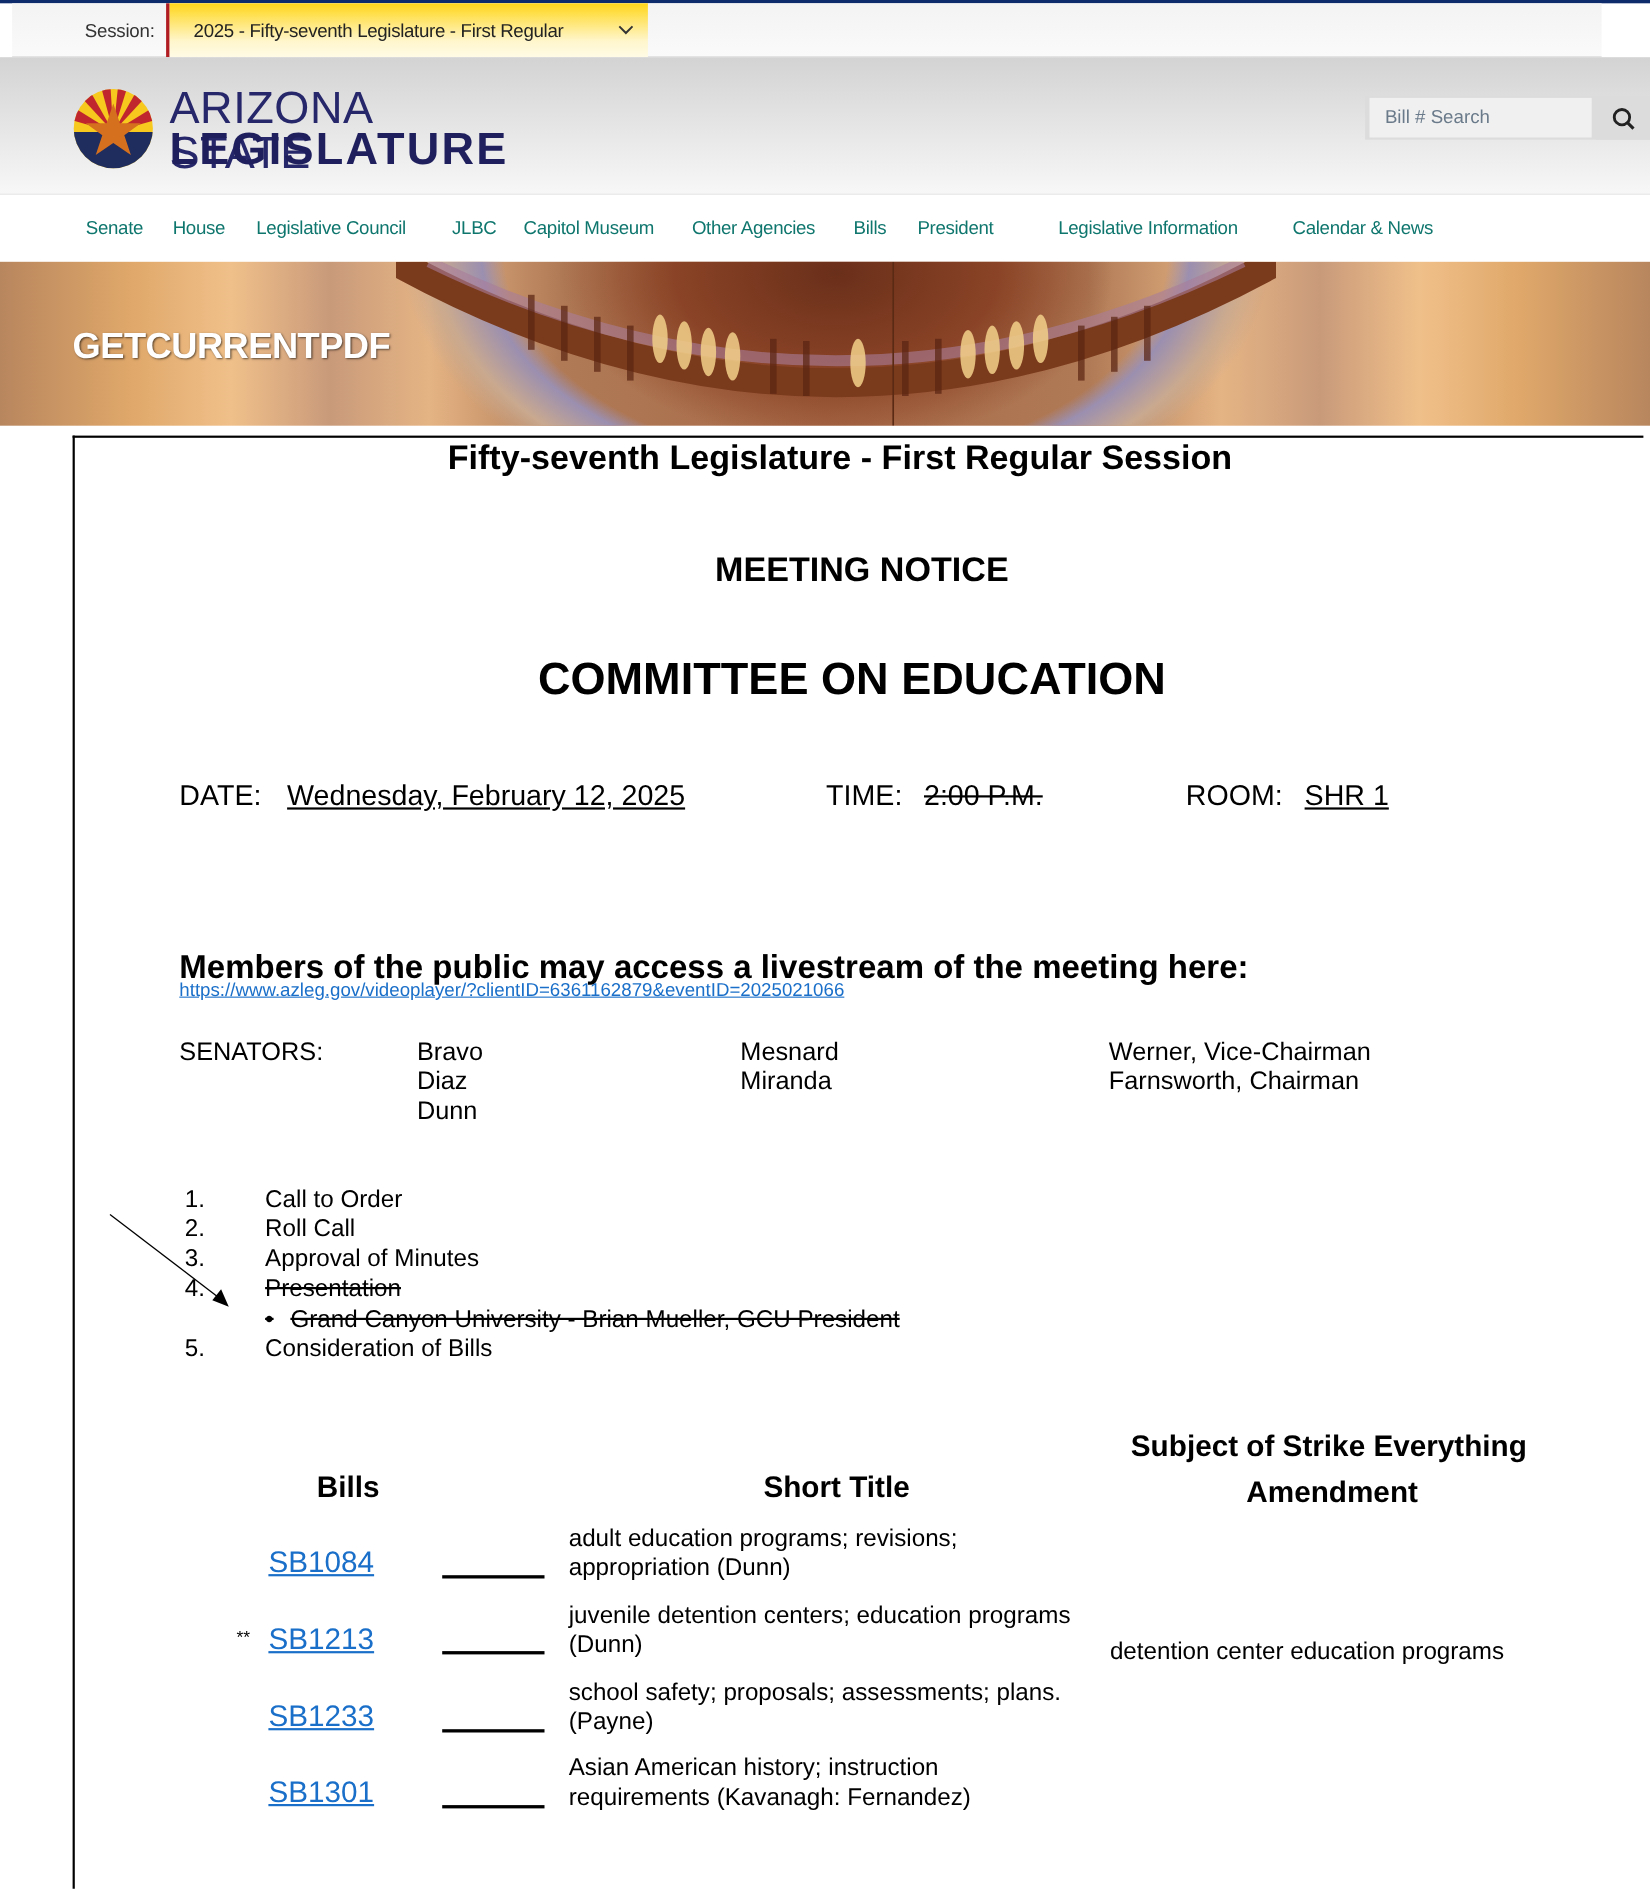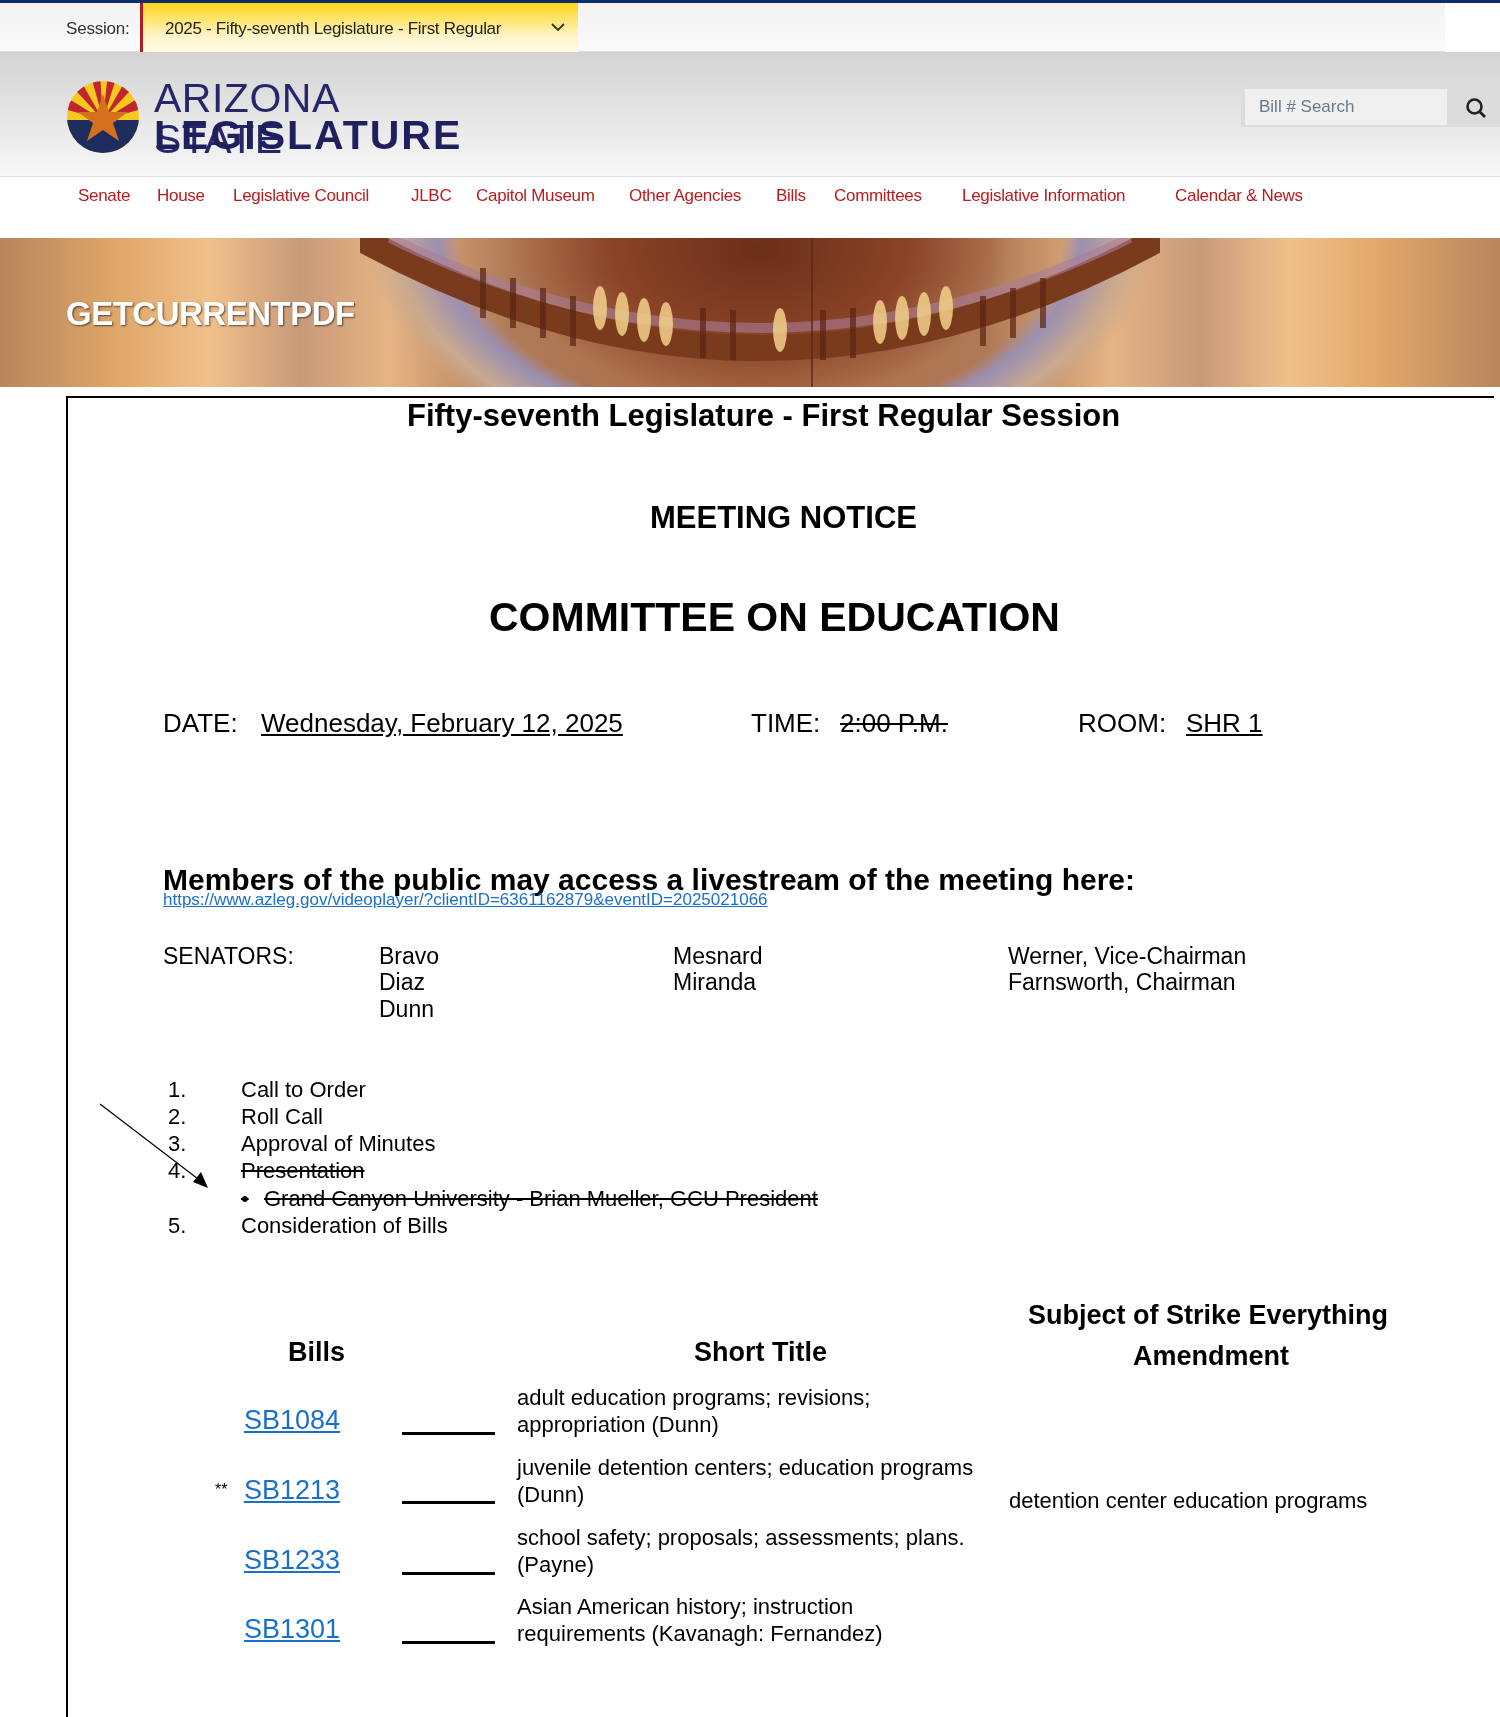--- a/index.html
+++ b/index.html
@@ -9,7 +9,7 @@
   .topline { position: absolute; left: 0; top: 0; width: 1500px; height: 3px; background: #0d2a6b; }
 
   
-  .session-bar { position: absolute; left: 0; top: 3px; width: 1445px; height: 49px;
+  .session-bar { position: absolute; left: 11px; top: 3px; width: 1445px; height: 49px;
     background: linear-gradient(#f3f3f3, #fafafa); border-bottom: 1px solid #e0e0e0; }
   .session-label { position: absolute; left: 66px; top: 16px; font-size: 17px; color: #333;
     font-family: "Liberation Sans", sans-serif; letter-spacing: -0.2px; }

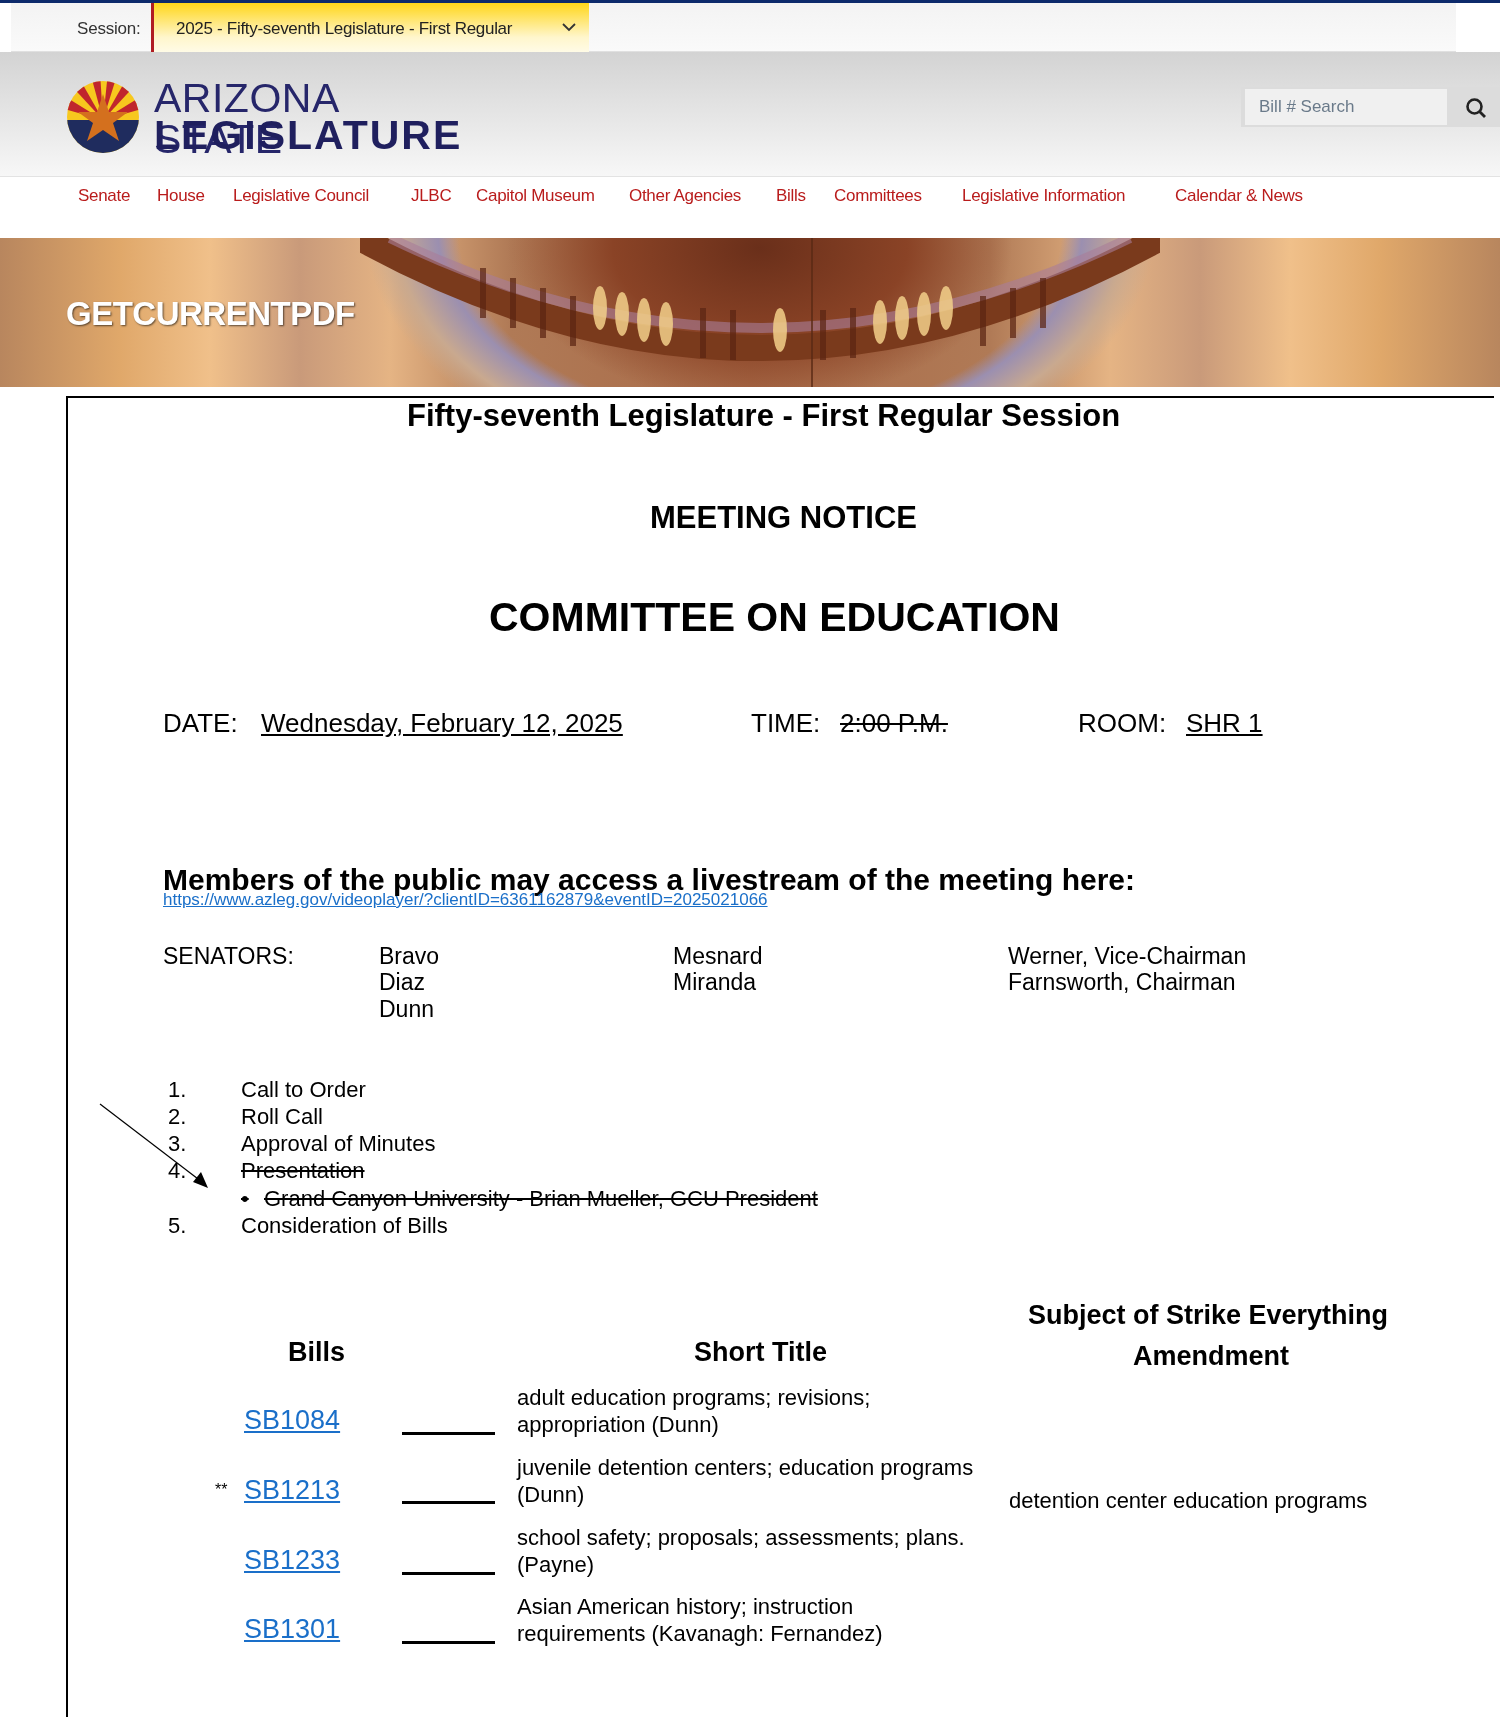--- a/index.html
+++ b/index.html
@@ -36,7 +36,7 @@
 
   
   .nav { position: absolute; left: 0; top: 178px; width: 1500px; height: 60px; background: #fff; }
-  .nav-item { position: absolute; top: 8px; font-size: 17px; color: #b91c1c; text-decoration: none; letter-spacing: -0.3px; white-space: nowrap; cursor: pointer; }
+  .nav-item { position: absolute; top: 20px; font-size: 17px; color: #0f766e; text-decoration: none; letter-spacing: -0.3px; white-space: nowrap; cursor: pointer; }
 
   
   .banner { position: absolute; left: 0; top: 238px; width: 1500px; height: 149px; overflow: hidden;

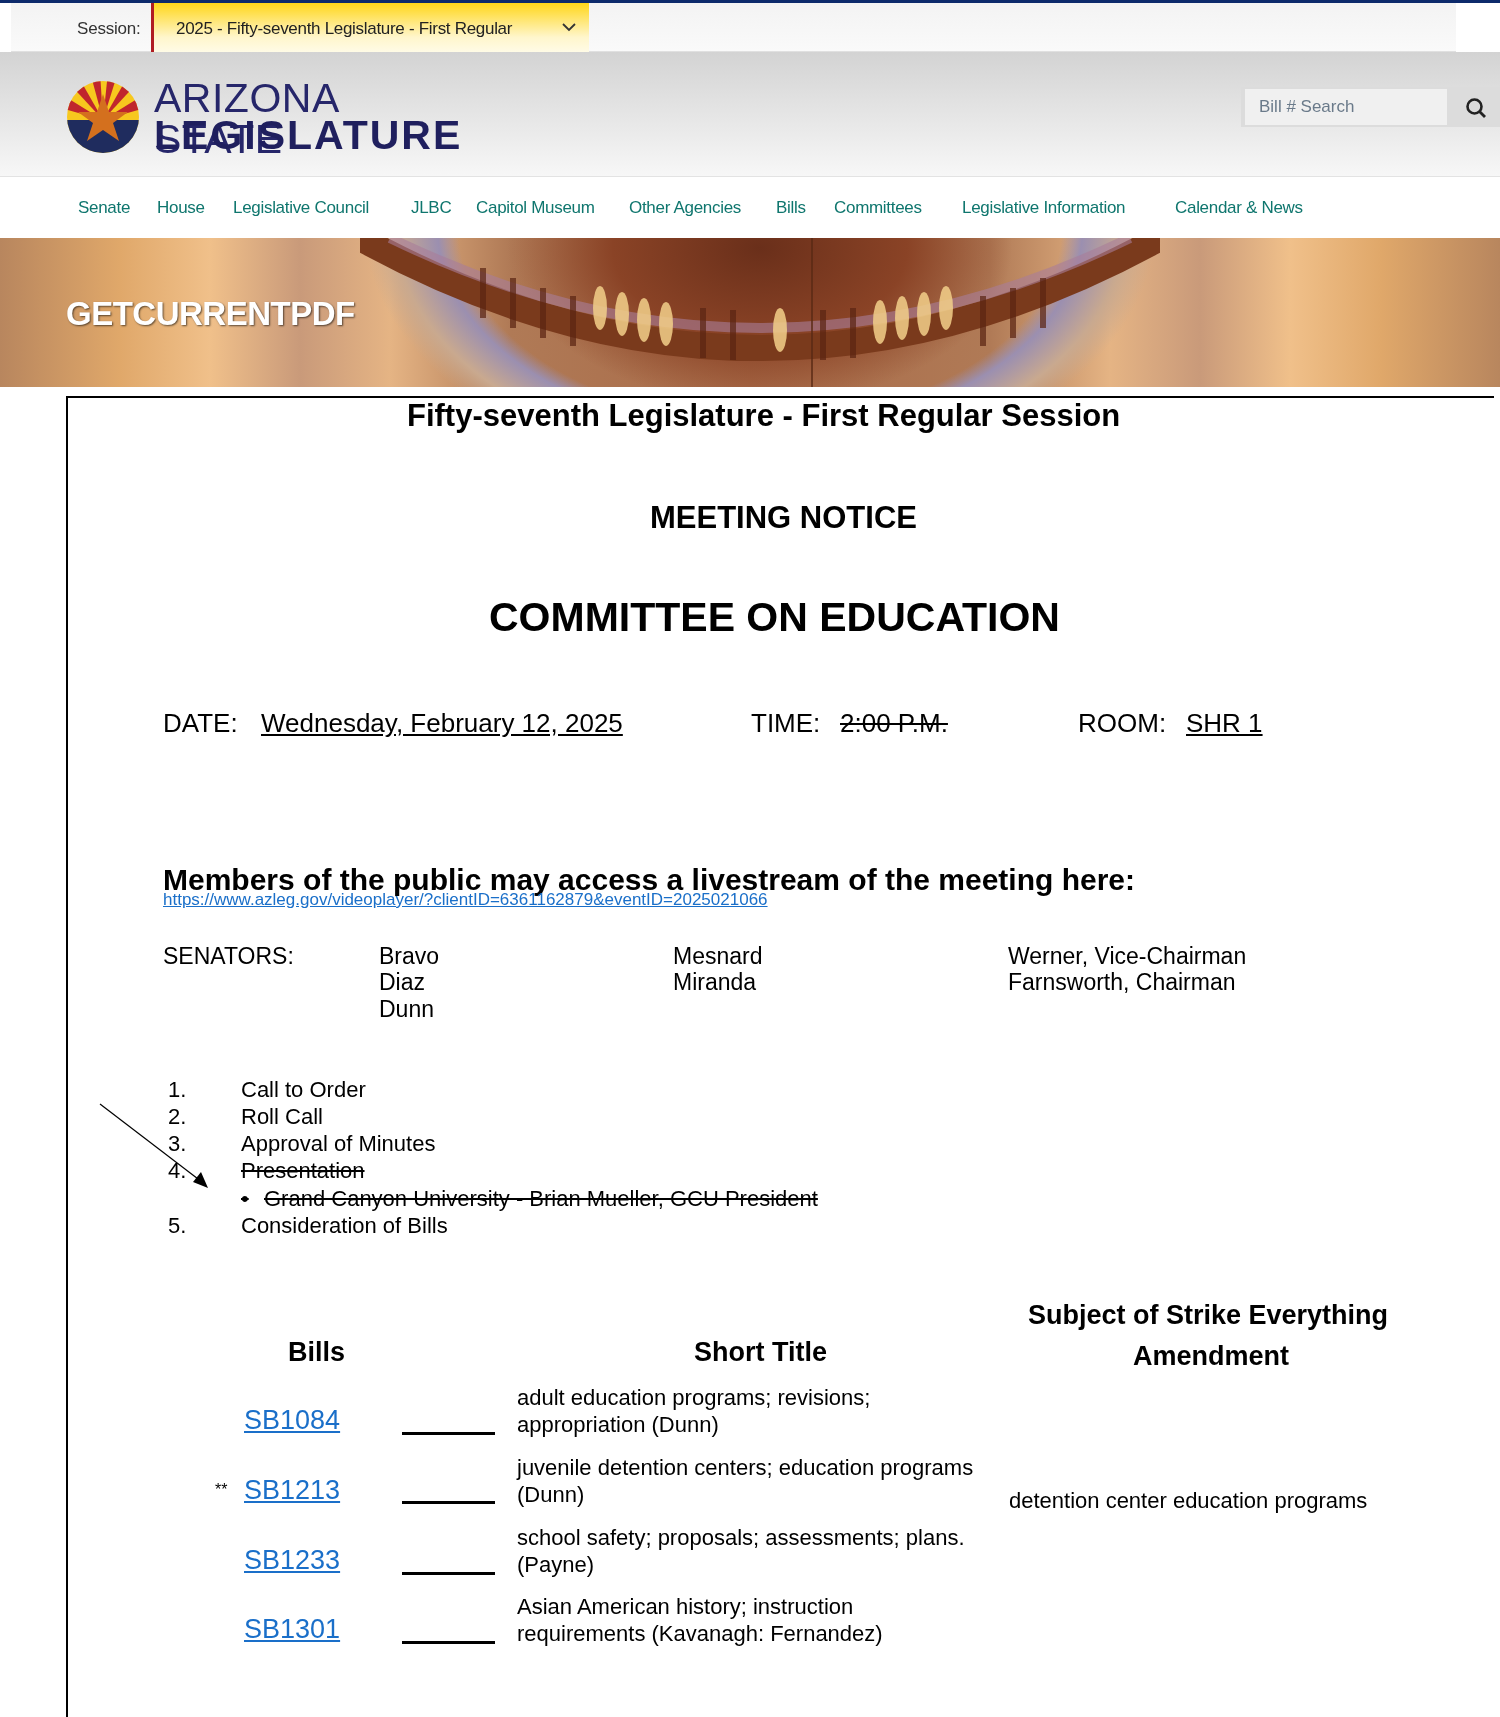--- a/index.html
+++ b/index.html
@@ -143,7 +143,7 @@
   <a class="nav-item" style="left:476px">Capitol Museum</a>
   <a class="nav-item" style="left:629px">Other Agencies</a>
   <a class="nav-item" style="left:776px">Bills</a>
-  <a class="nav-item" style="left:834px">Committees</a>
+  <a class="nav-item" style="left:834px">President</a>
   <a class="nav-item" style="left:962px">Legislative Information</a>
   <a class="nav-item" style="left:1175px">Calendar &amp; News</a>
 </div>

